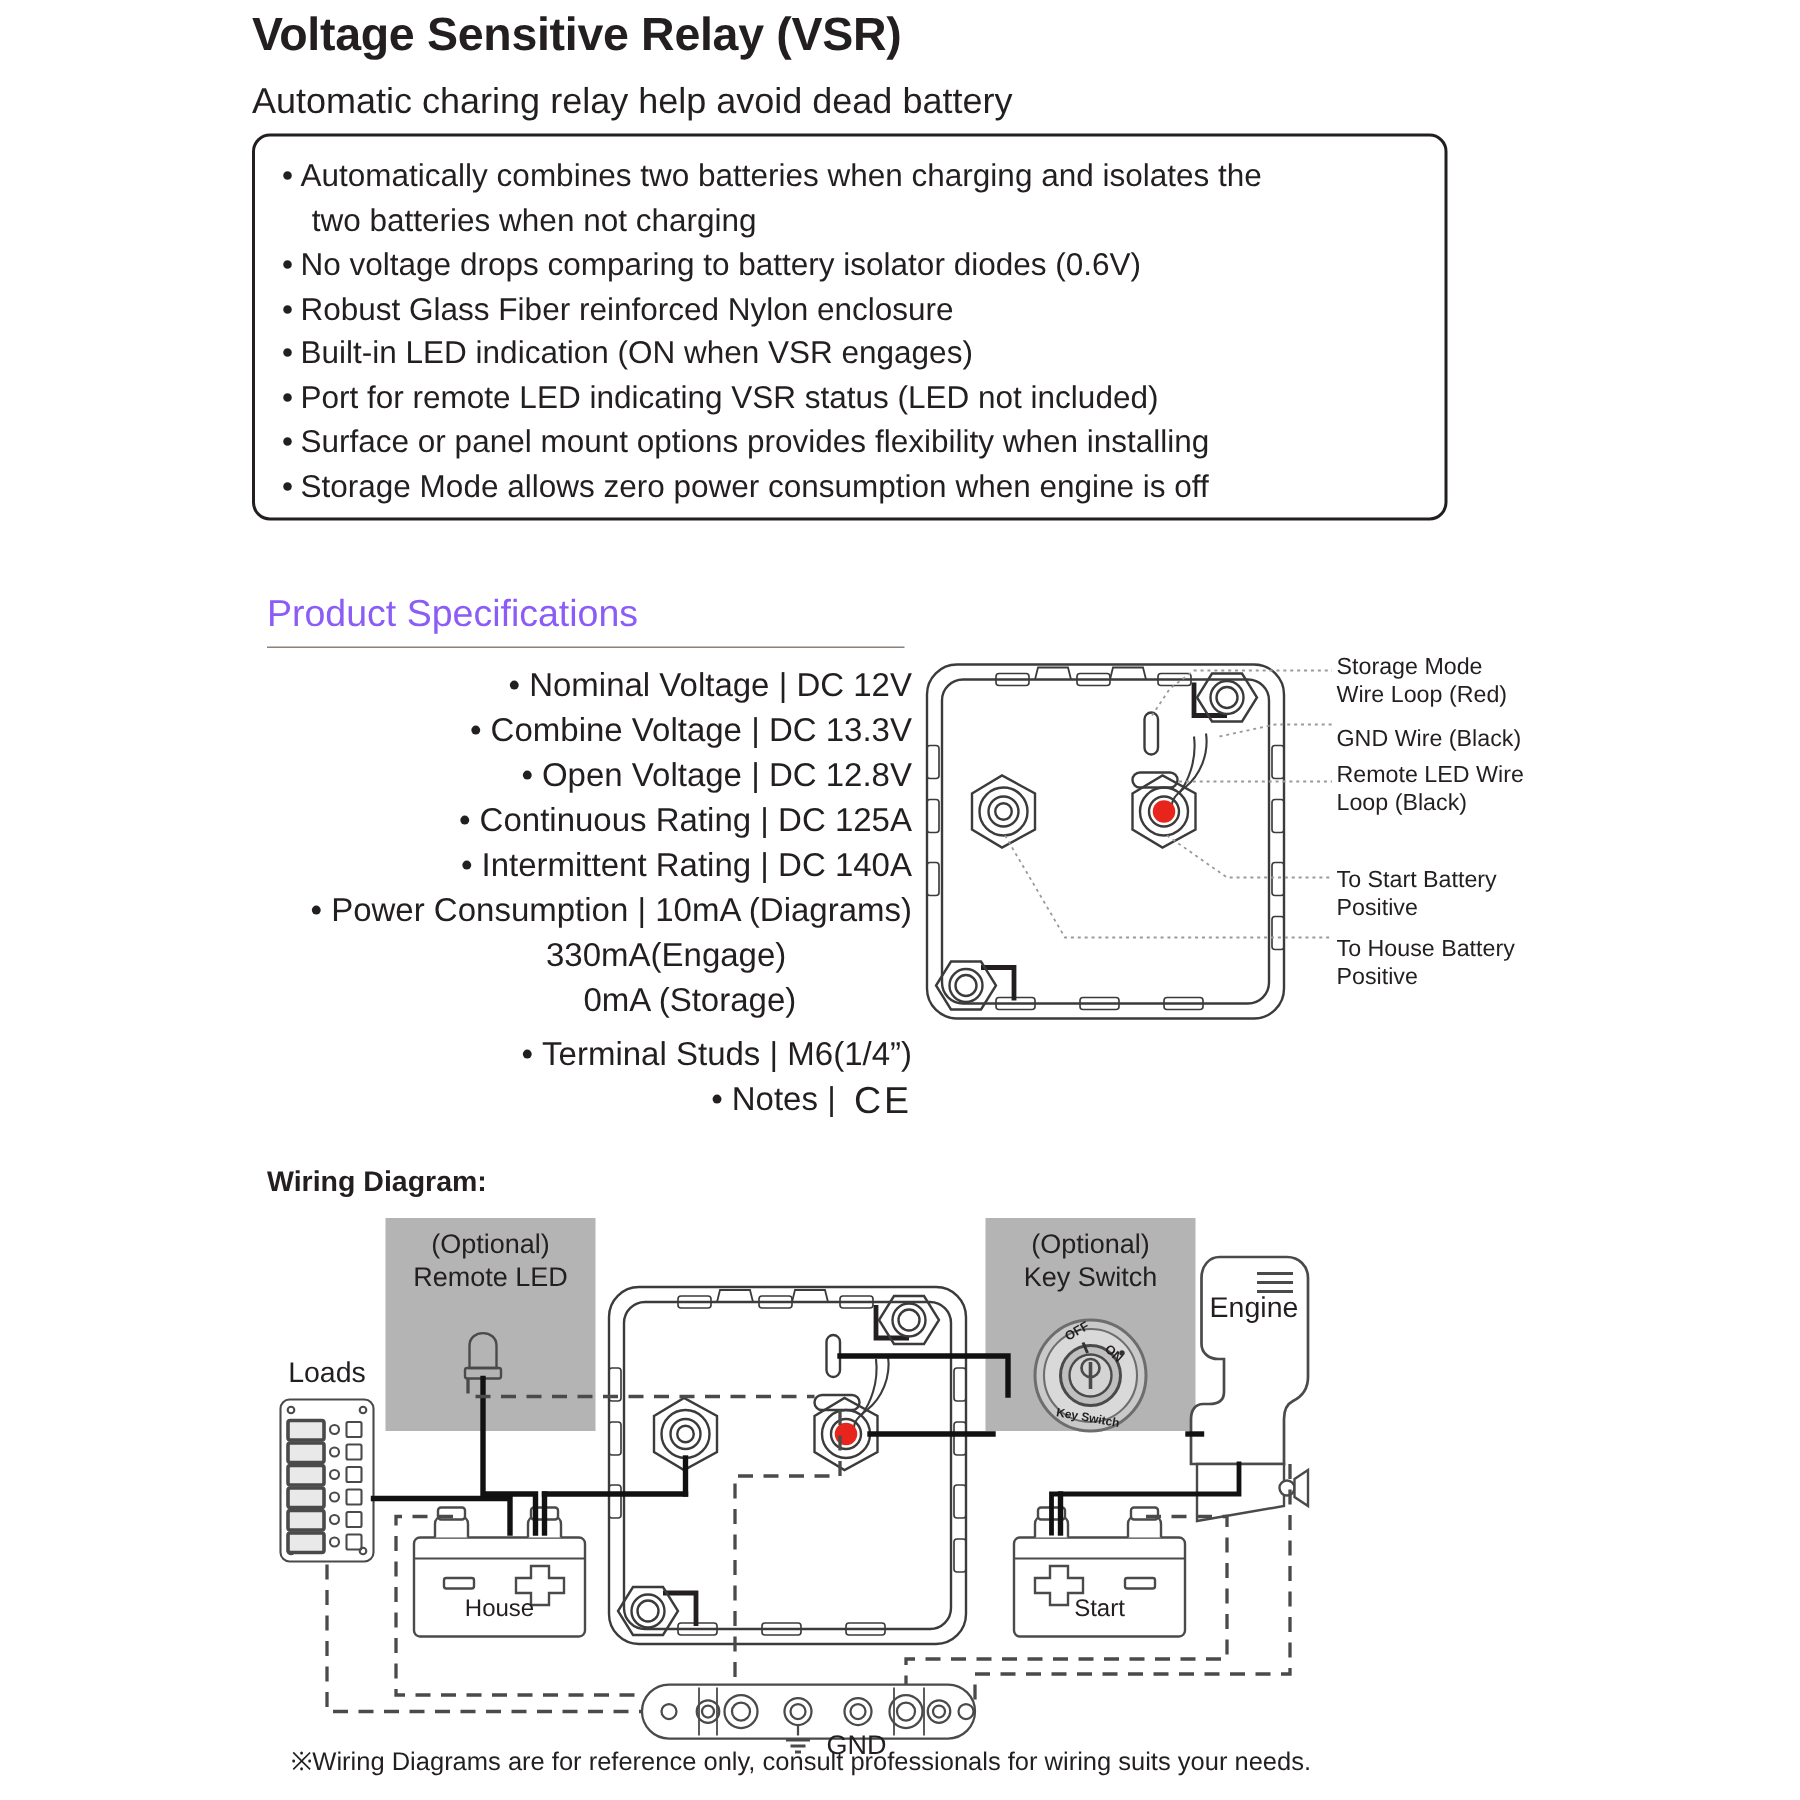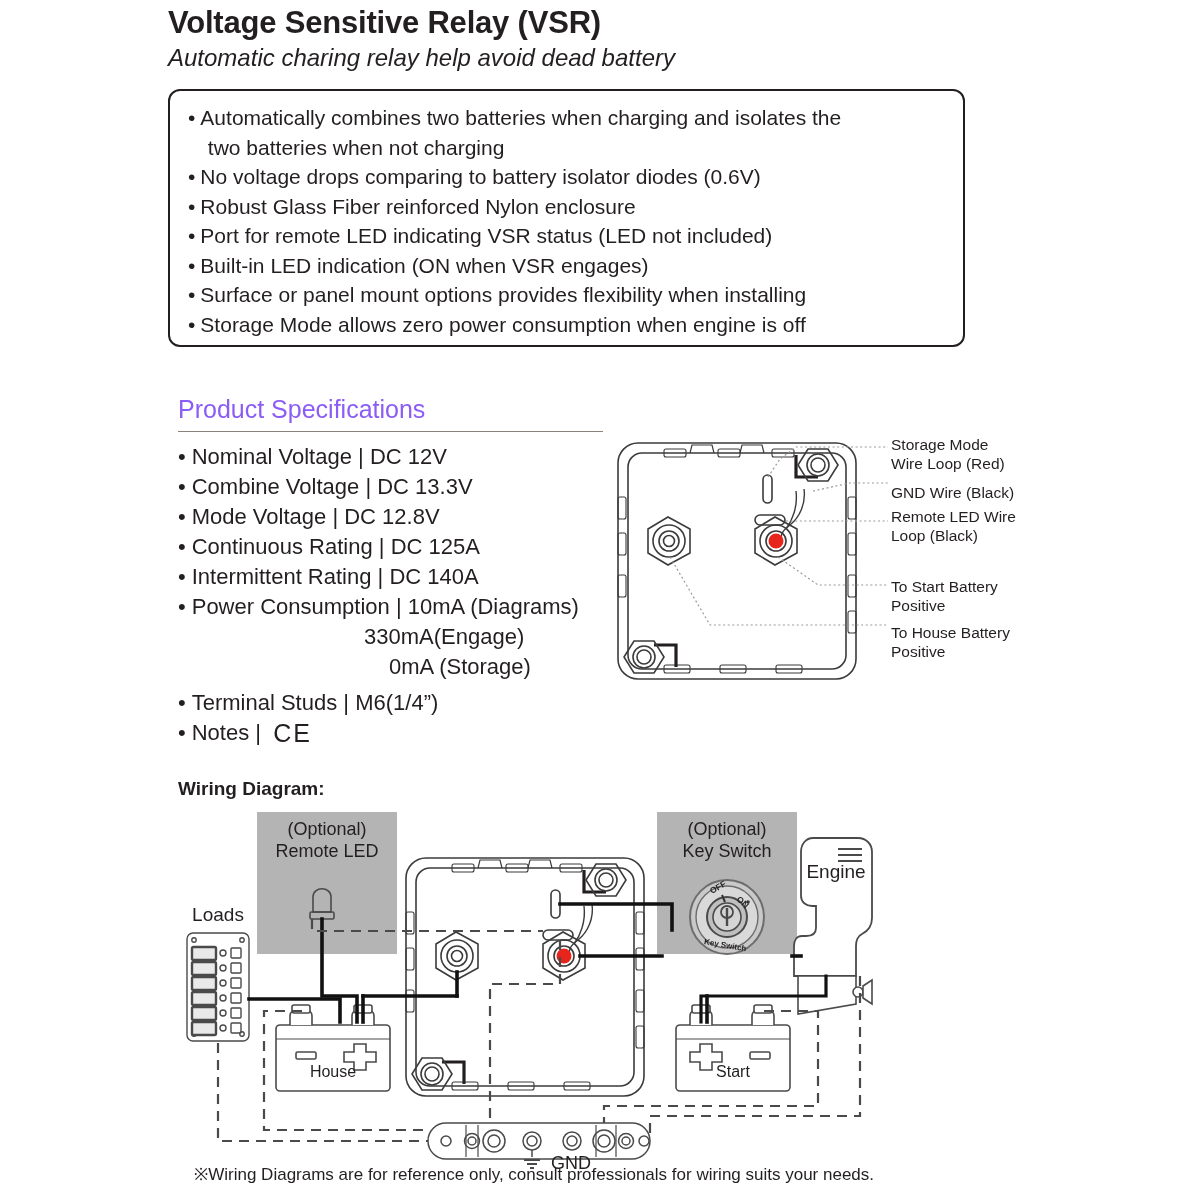--- a/index.html
+++ b/index.html
@@ -20,8 +20,8 @@
     line-height:38px;color:#231f20;white-space:nowrap;
   }
   .hdr-sub{
-    font-size:24px;font-style:italic;line-height:32px;
-    color:#231f20;white-space:nowrap;margin-top:0;
+    font-size:24px;line-height:32px;
+    color:#231f20;white-space:nowrap;margin-top:10px;
   }
 
   

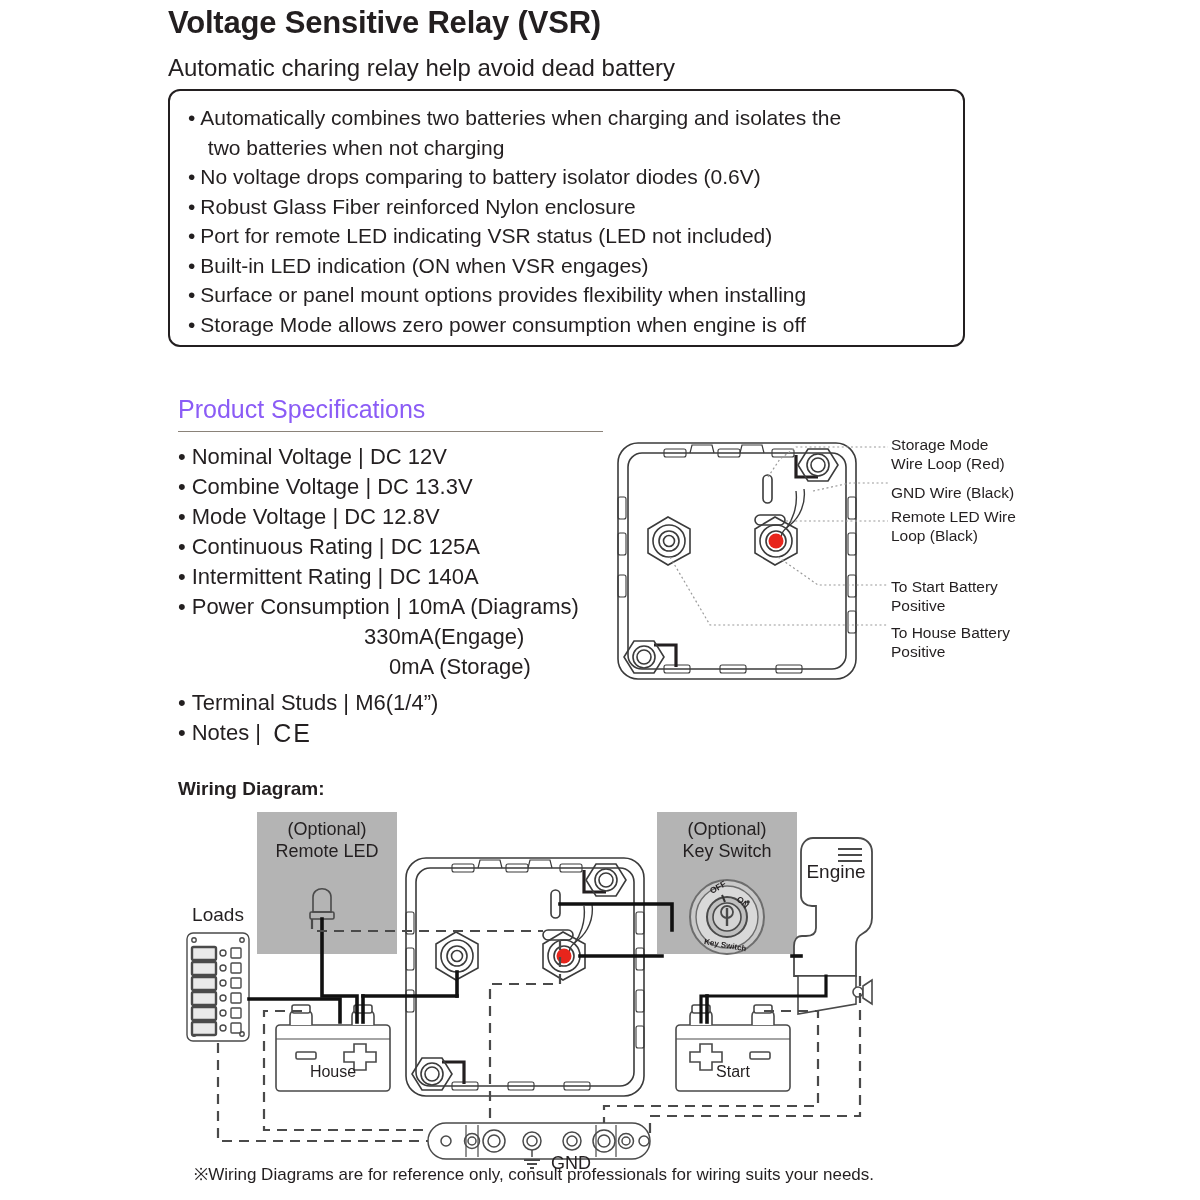--- a/index.html
+++ b/index.html
@@ -91,8 +91,8 @@
  two batteries when not charging</span></div>
     <div class="feat-item"><span class="b">•</span><span>No voltage drops comparing to battery isolator diodes (0.6V)</span></div>
     <div class="feat-item"><span class="b">•</span><span>Robust Glass Fiber reinforced Nylon enclosure</span></div>
+    <div class="feat-item"><span class="b">•</span><span>Built-in LED indication (ON when VSR engages)</span></div>
     <div class="feat-item"><span class="b">•</span><span>Port for remote LED indicating VSR status (LED not included)</span></div>
-    <div class="feat-item"><span class="b">•</span><span>Built-in LED indication (ON when VSR engages)</span></div>
     <div class="feat-item"><span class="b">•</span><span>Surface or panel mount options provides flexibility when installing</span></div>
     <div class="feat-item"><span class="b">•</span><span>Storage Mode allows zero power consumption when engine is off</span></div>
   </div>

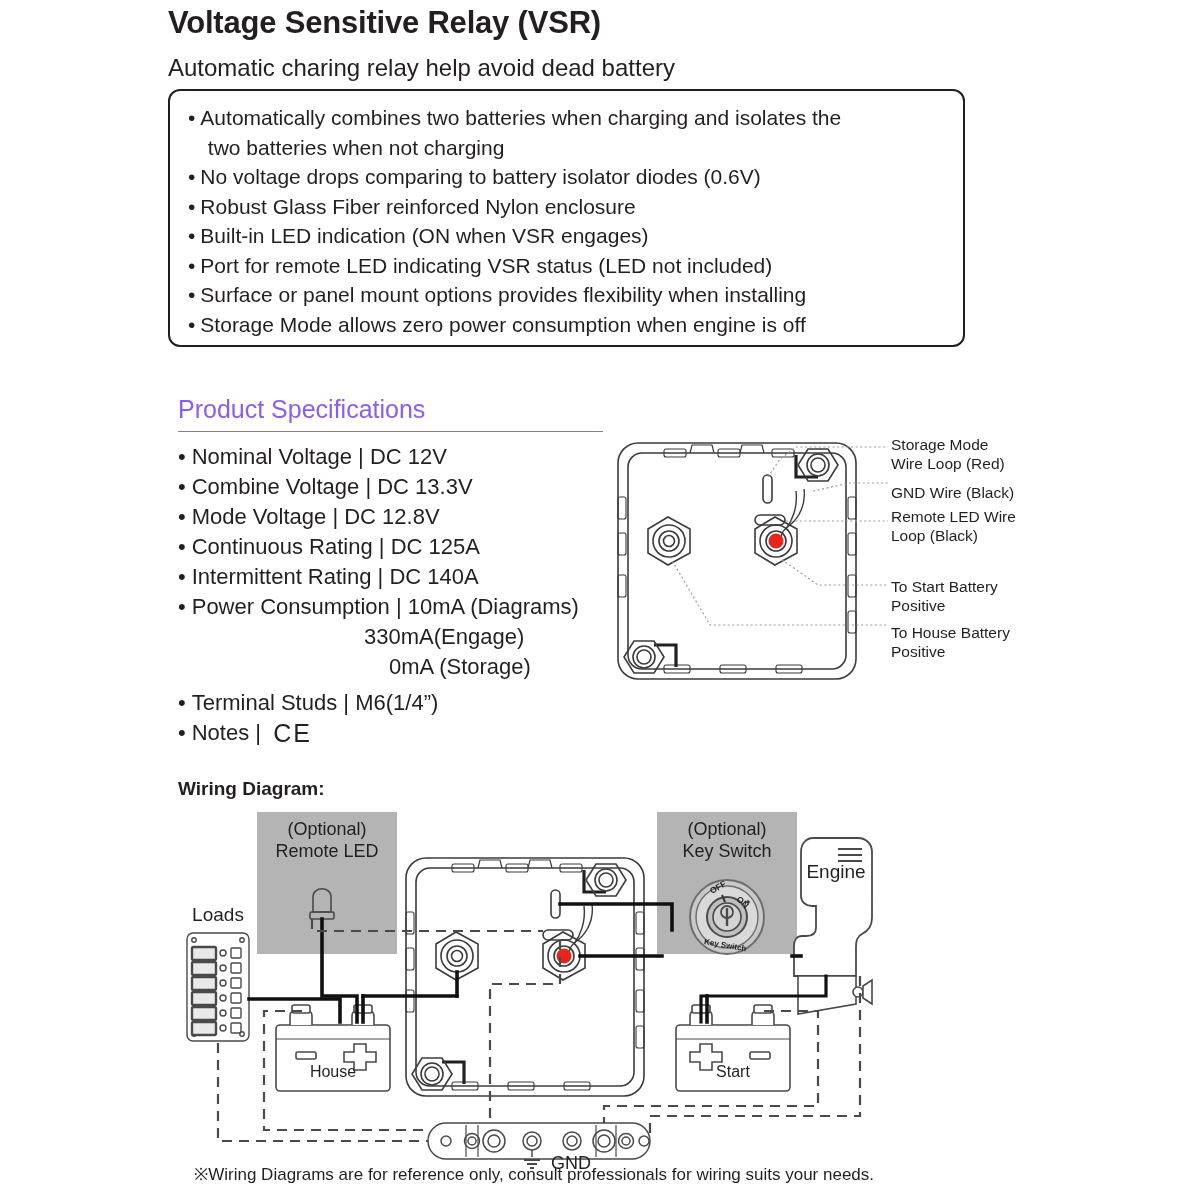--- a/index.html
+++ b/index.html
@@ -42,7 +42,7 @@
   .specs-rule{height:1px;background:#8a8279;margin-top:5px;width:425px;}
   .spec-list{margin-top:10px;}
   .spec-row{
-    font-size:22px;line-height:30px;color:#231f20;white-space:nowrap;
+    font-size:22px;line-height:30px;color:#231f20;white-space:nowrap;text-align:right;
   }
   .spec-row .b{margin-right:6px;}
   .spec-cont{

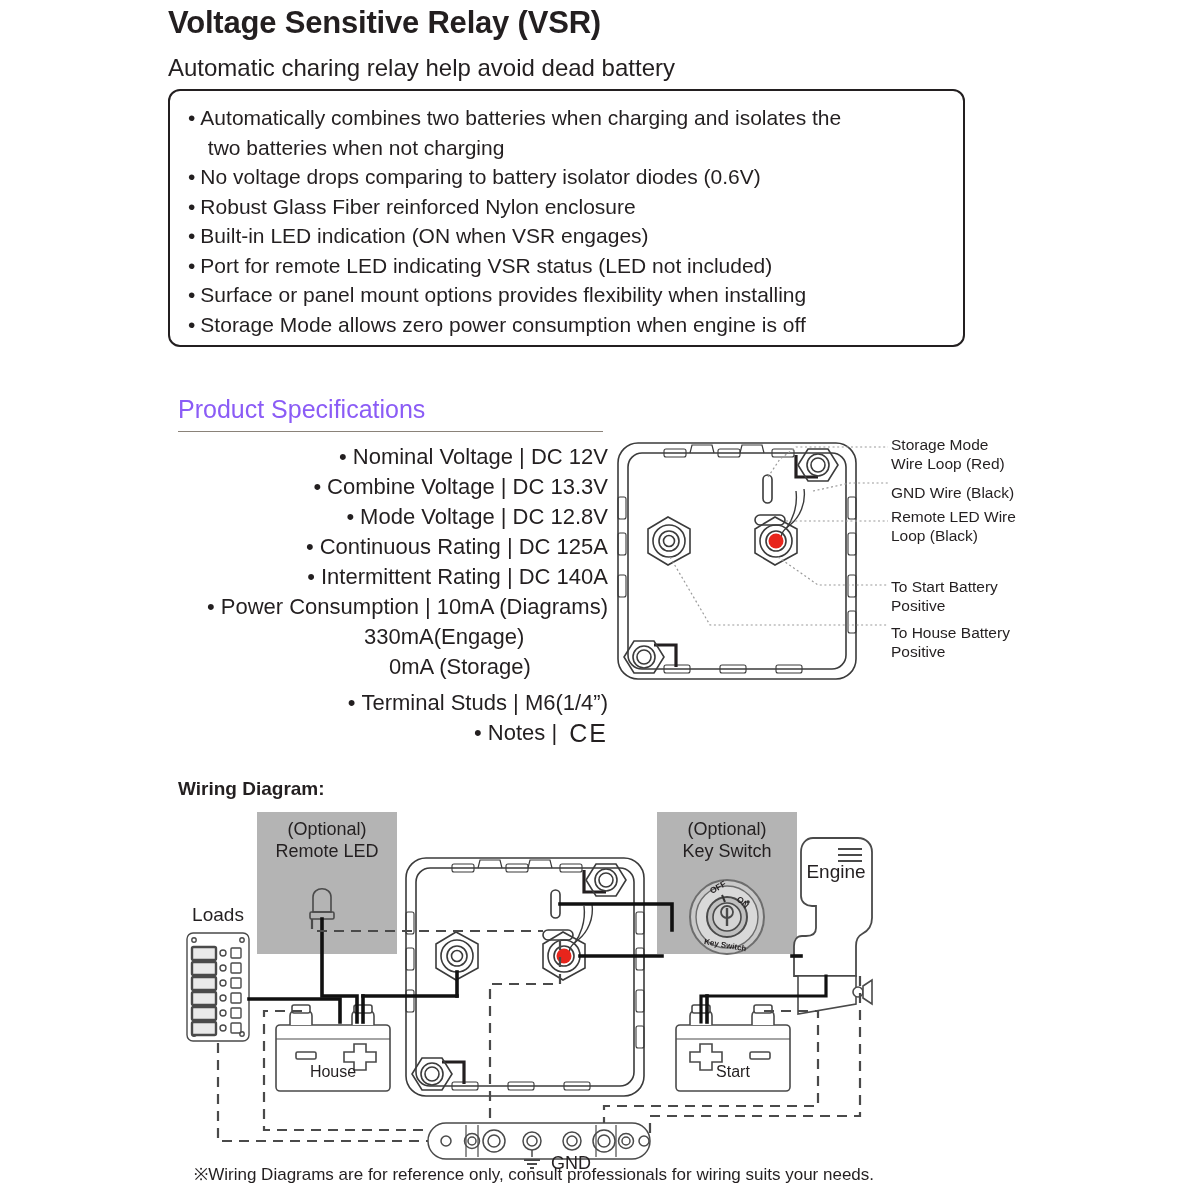--- a/index.html
+++ b/index.html
@@ -115,7 +115,7 @@
       </div>
 
       <div class="spec-row">
-        <span class="b">•</span><span>Mode Voltage</span>
+        <span class="b">•</span><span>Open Voltage</span>
         <span>|</span>
         <span>DC 12.8V</span>
       </div>

